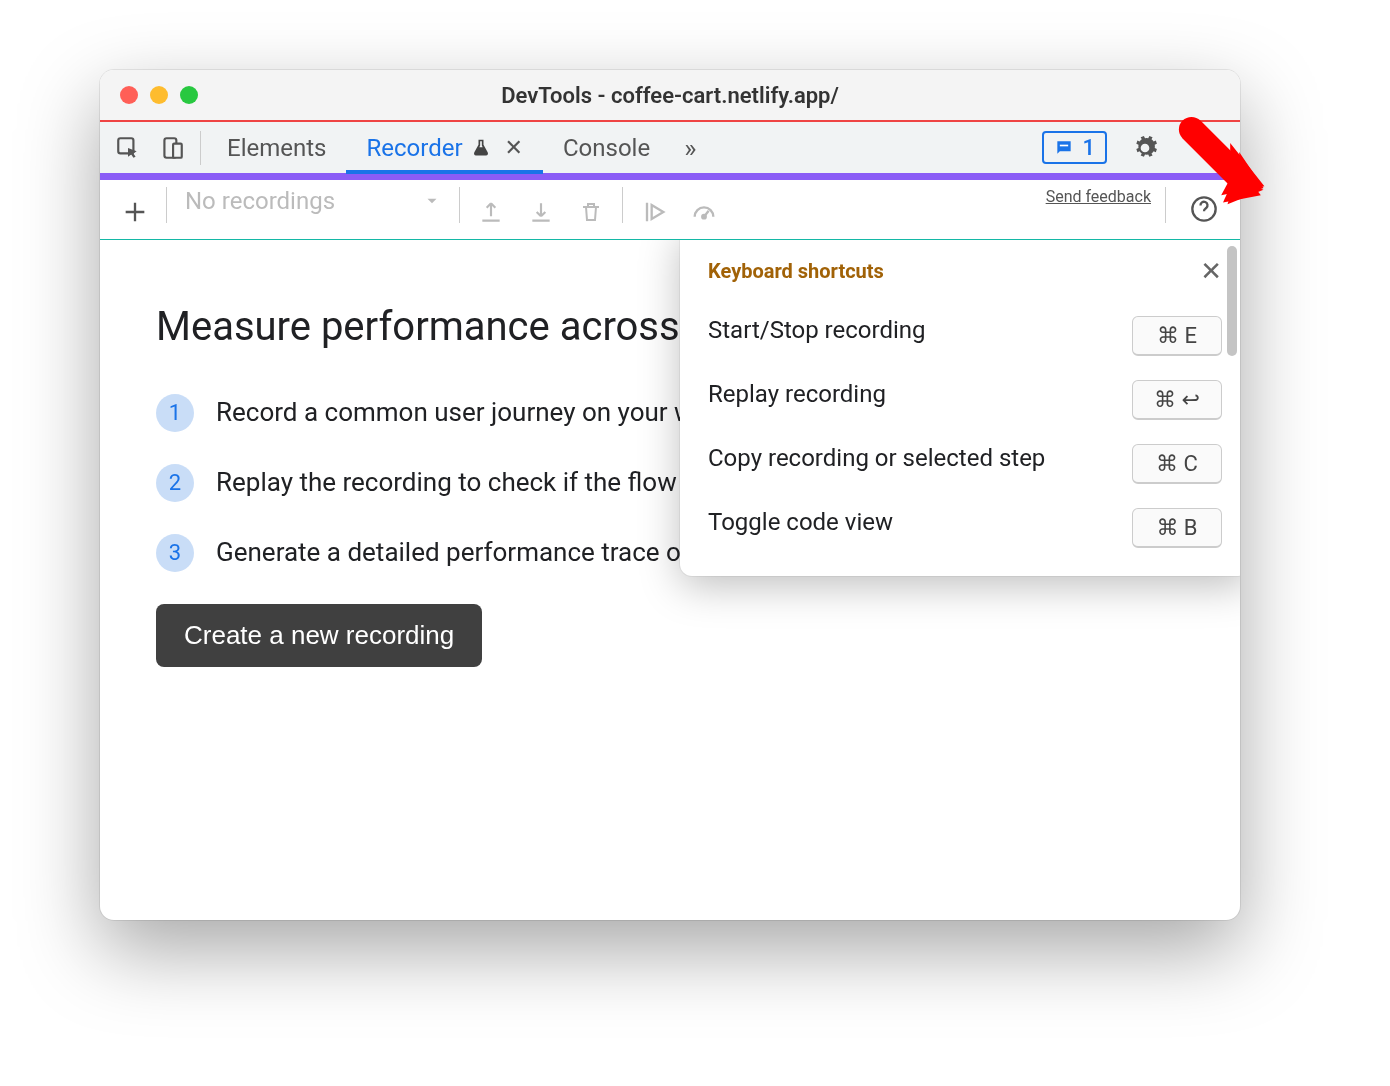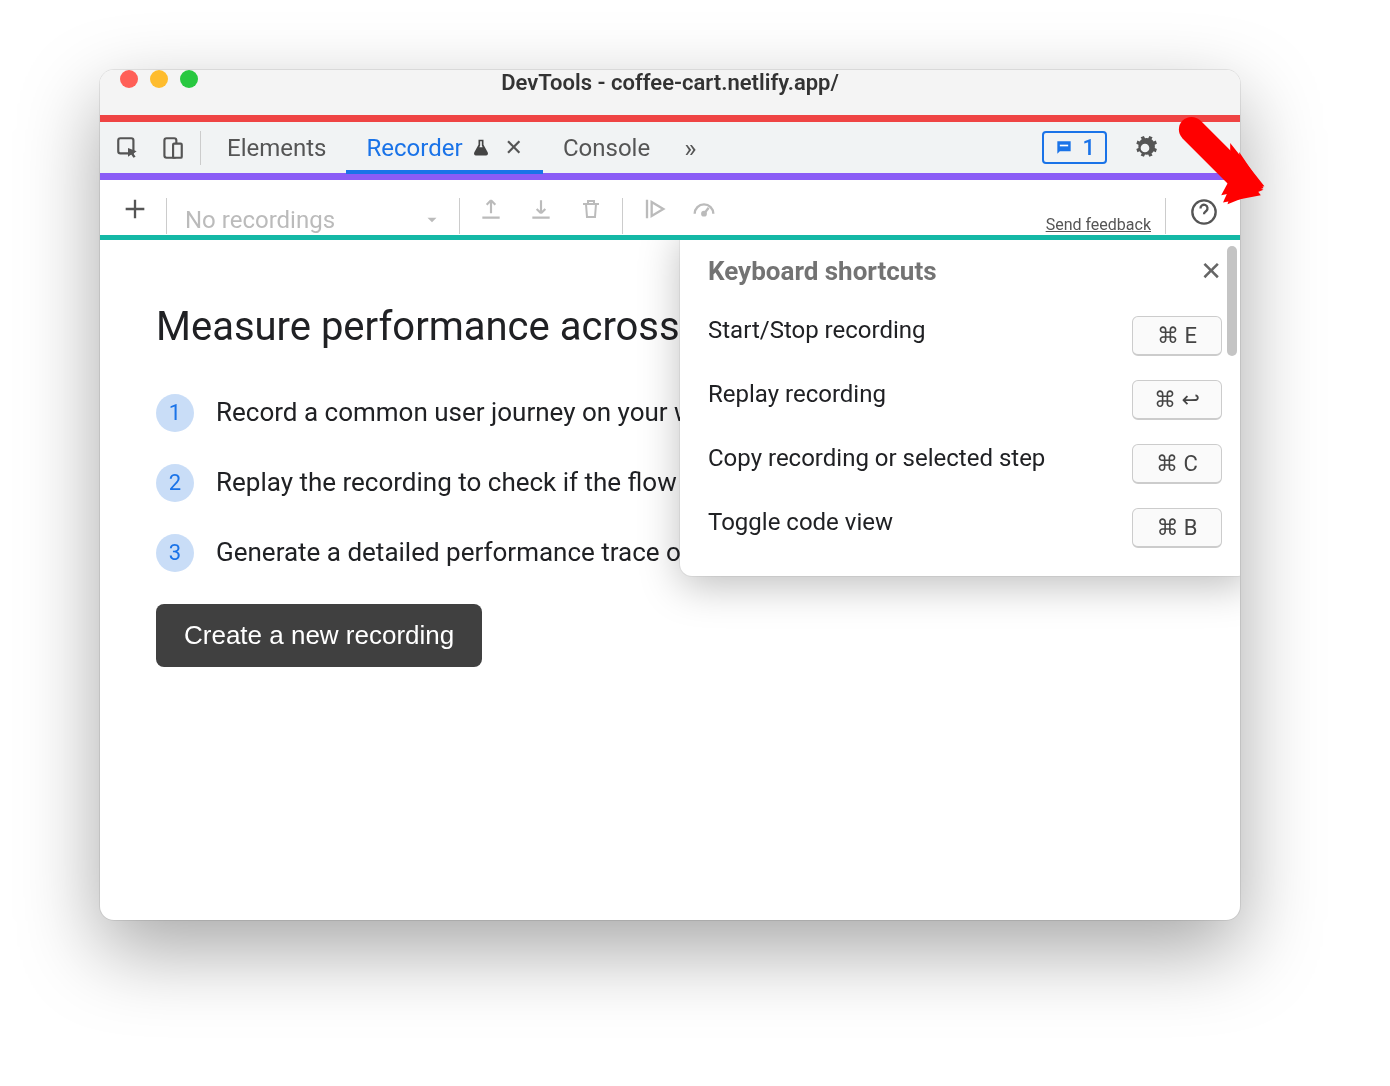--- a/index.html
+++ b/index.html
@@ -27,9 +27,9 @@
     height: 52px;
     background: #f4f4f4;
     display: flex;
-    align-items: flex-start;
+    align-items: center;
     position: relative;
-    border-bottom: 7px solid #ef4444;
+    border-bottom: 2px solid #ef4444;
   }
   .traffic { display: flex; gap: 12px; margin-left: 20px; }
   .dot { width: 18px; height: 18px; border-radius: 50%; }

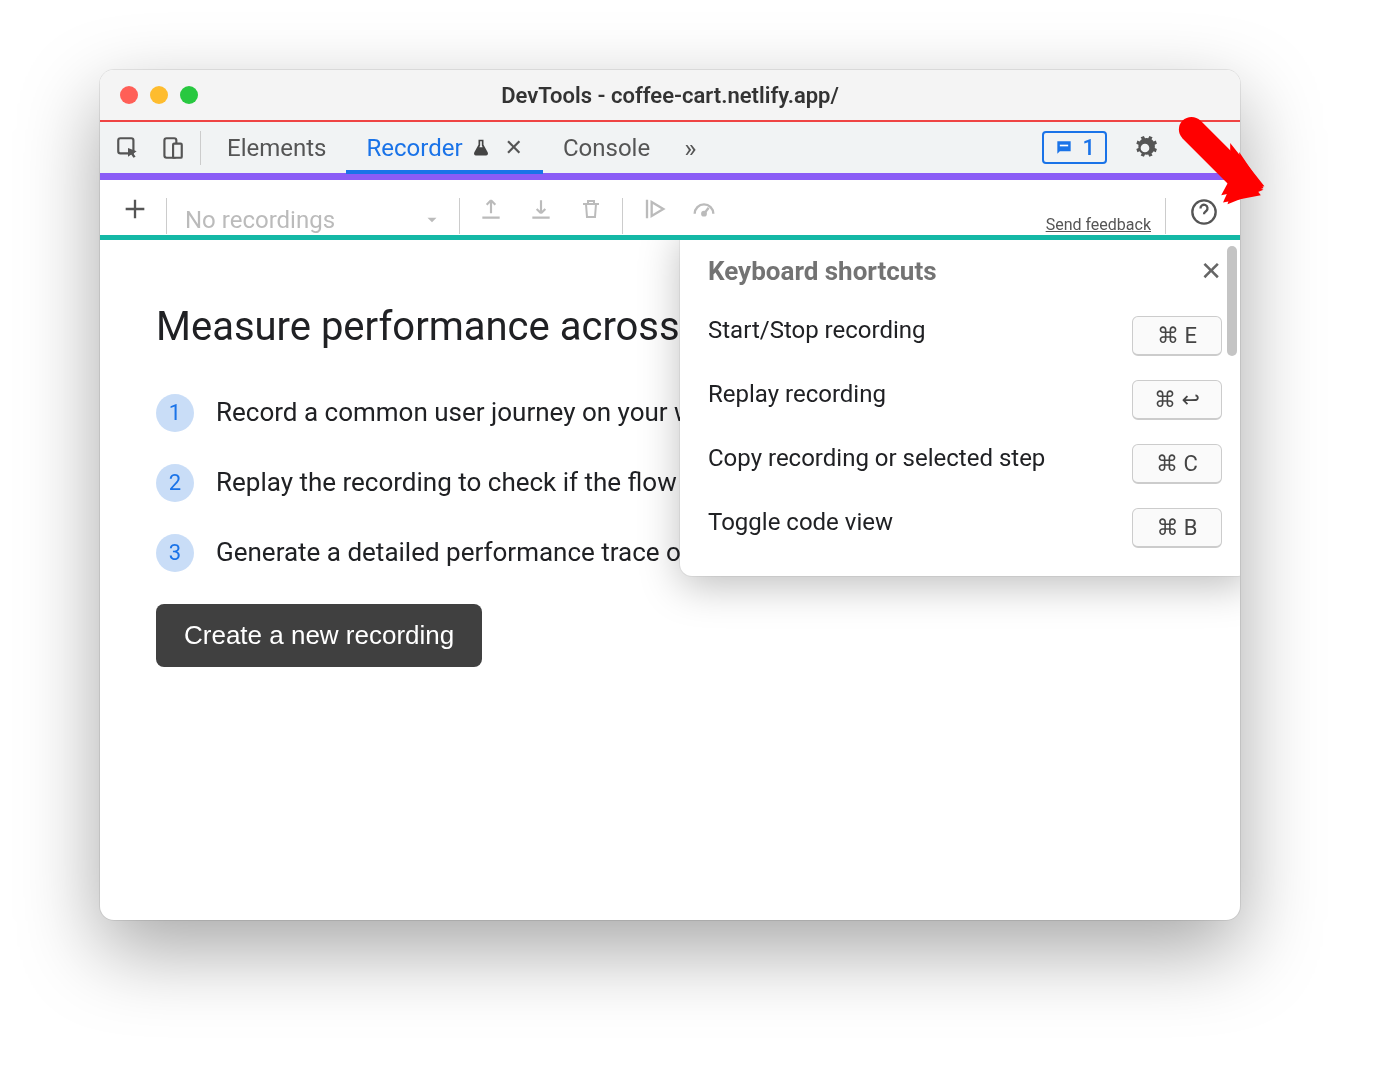--- a/index.html
+++ b/index.html
@@ -75,8 +75,8 @@
   .kebab { padding:0 14px; color:#555; font-size:22px; font-weight:700; letter-spacing:1px;}
   
   .toolbar {
-    height: 60px; border-bottom:5px solid #14b8a6;
-    display:flex; align-items:flex-end; padding:1px 10px;
+    height: 60px; border-bottom:1px solid #14b8a6;
+    display:flex; align-items:flex-start; padding:7px 10px;
   }
   .tb-btn {
     width: 50px; height:50px; display:flex;align-items:center;justify-content:center;

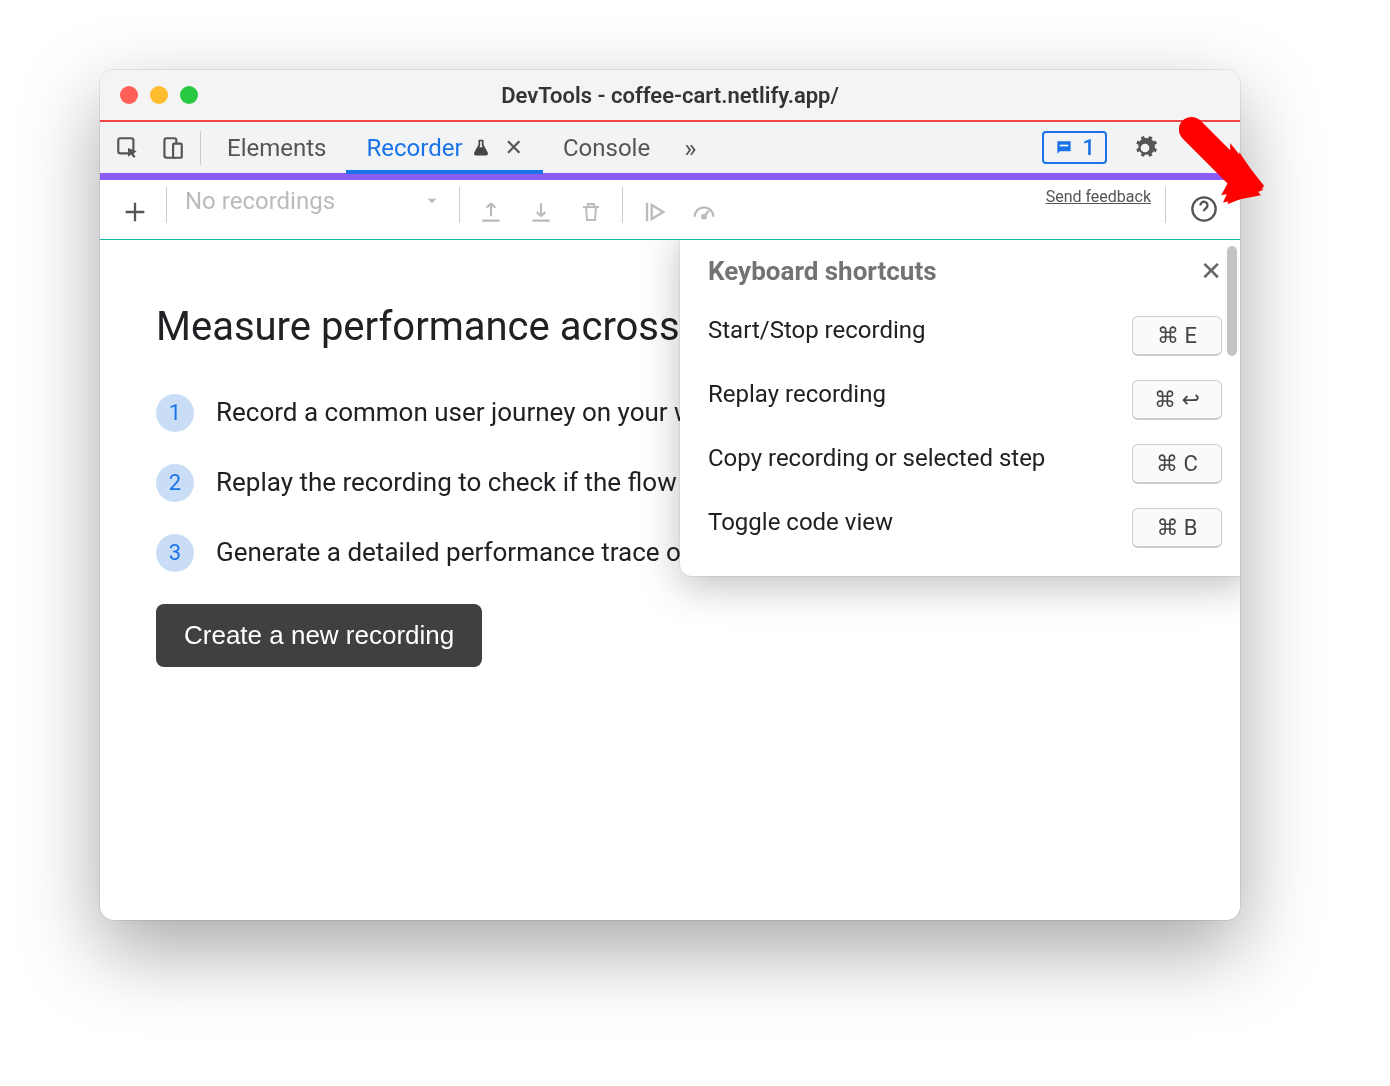--- a/index.html
+++ b/index.html
@@ -121,7 +121,7 @@
     box-shadow:-2px -2px 4px rgba(0,0,0,0.06);
   }
   .pop-hd { display:flex; justify-content:space-between; align-items:center; margin-bottom:30px;}
-  .pop-hd h2{ font-size:26px; font-weight:700; color:#737373;}
+  .pop-hd h2{ font-size:20px; font-weight:700; color:#a16207;}
   .pop-close{ font-size:26px;color:#666;cursor:pointer;}
   .sc-row{ display:flex;justify-content:space-between;margin-bottom:24px;}
   .sc-label{ font-size:24px;color:#202124;}

